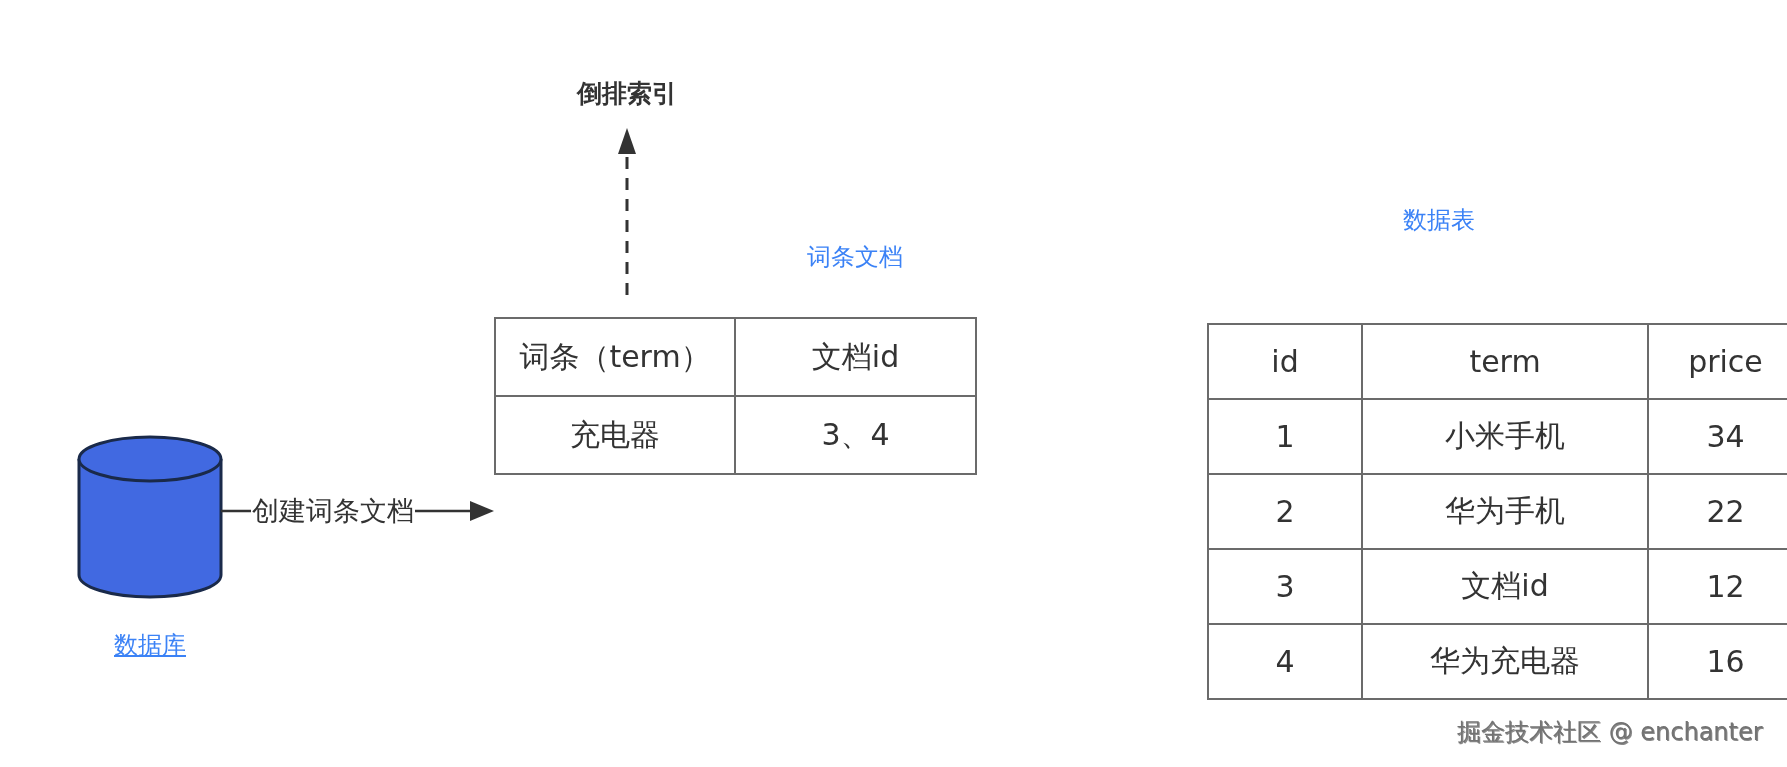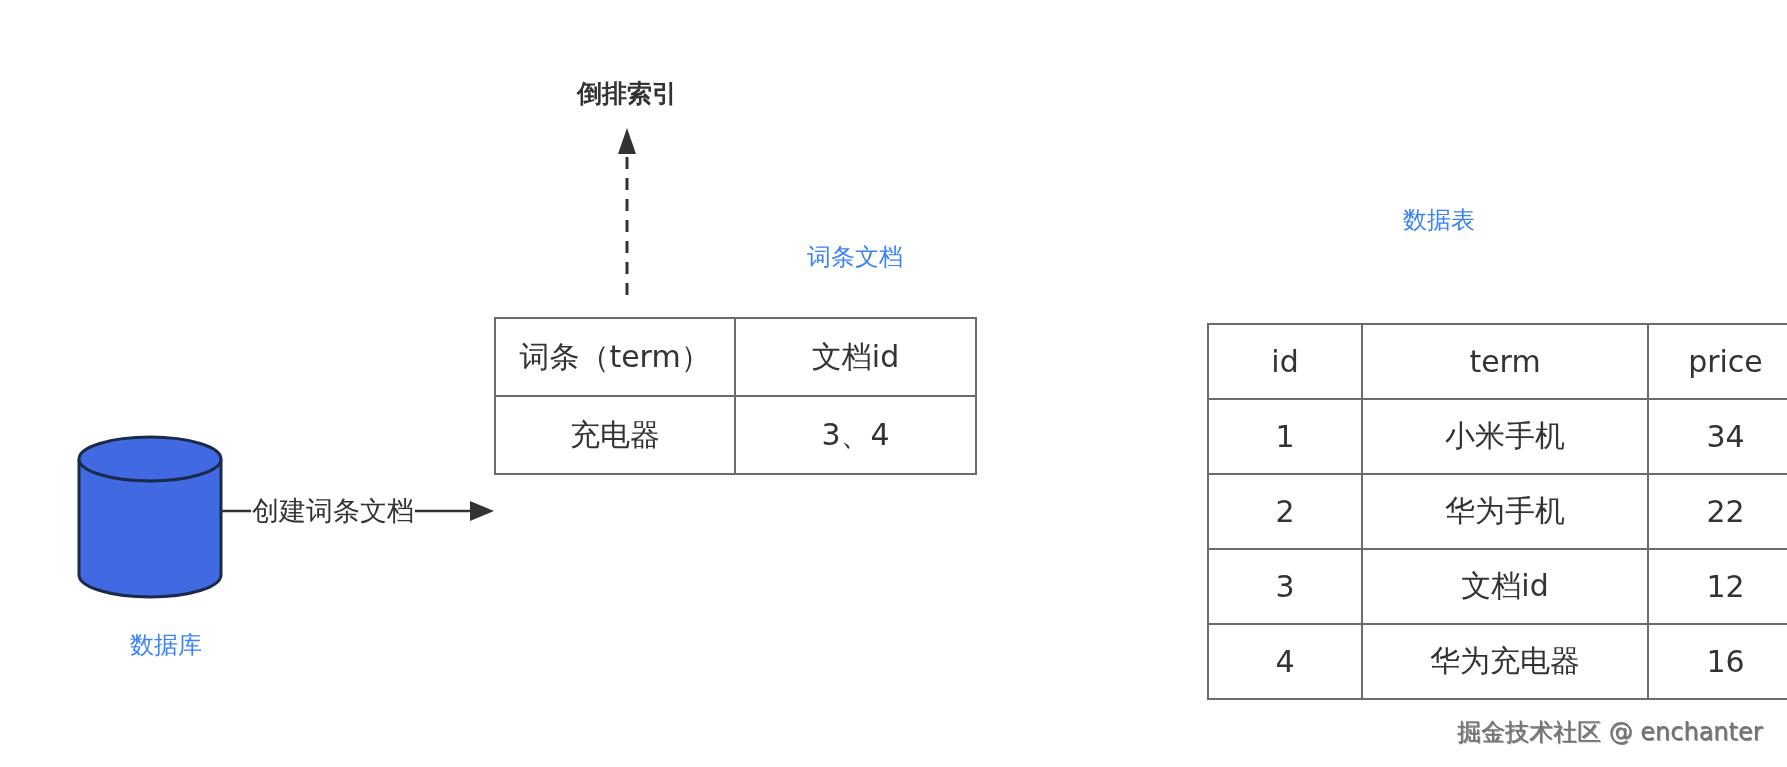--- a/index.html
+++ b/index.html
@@ -92,7 +92,7 @@
 
 <div class="label title-bold" style="left:627px; top:93px;text-align:right;">倒排索引</div>
 
-<div class="label" style="left:166px; top:645px;">数据库</div>
+<div class="label" style="left:150px; top:645px;text-decoration:underline;">数据库</div>
 
 <div class="edge-label" style="left:251px; top:511px;">创建词条文档</div>
 

